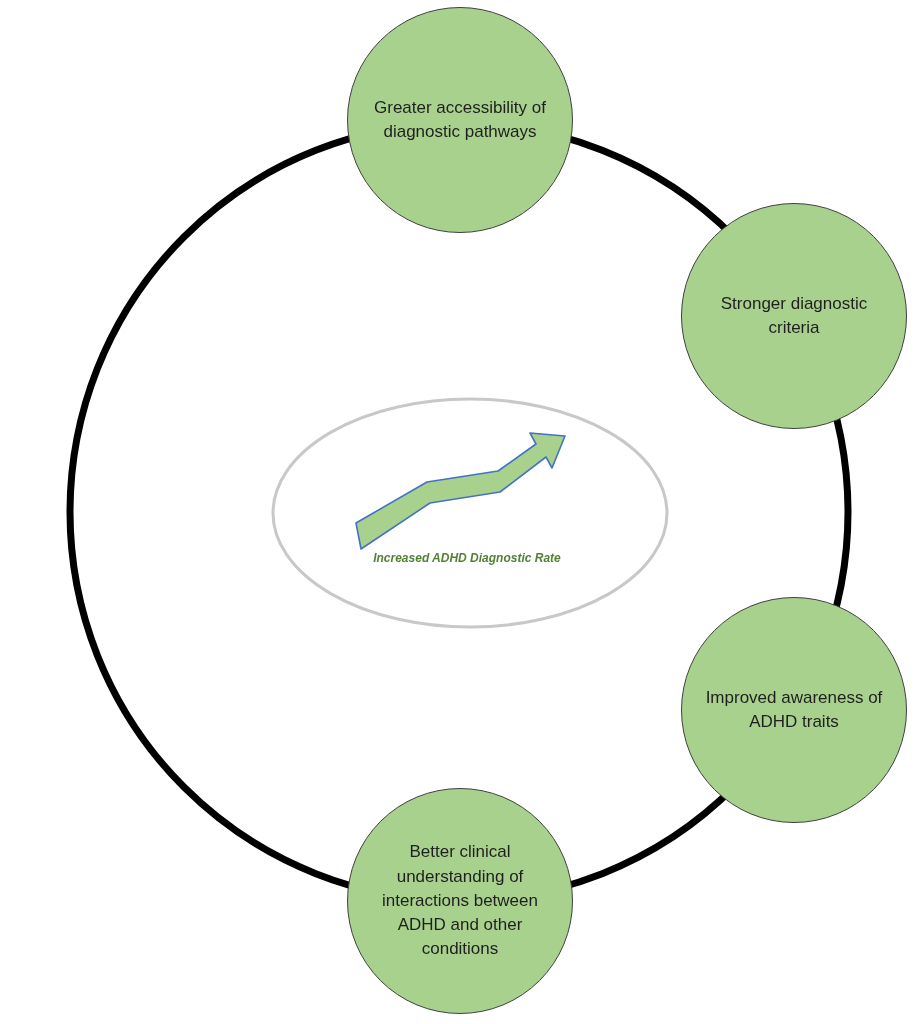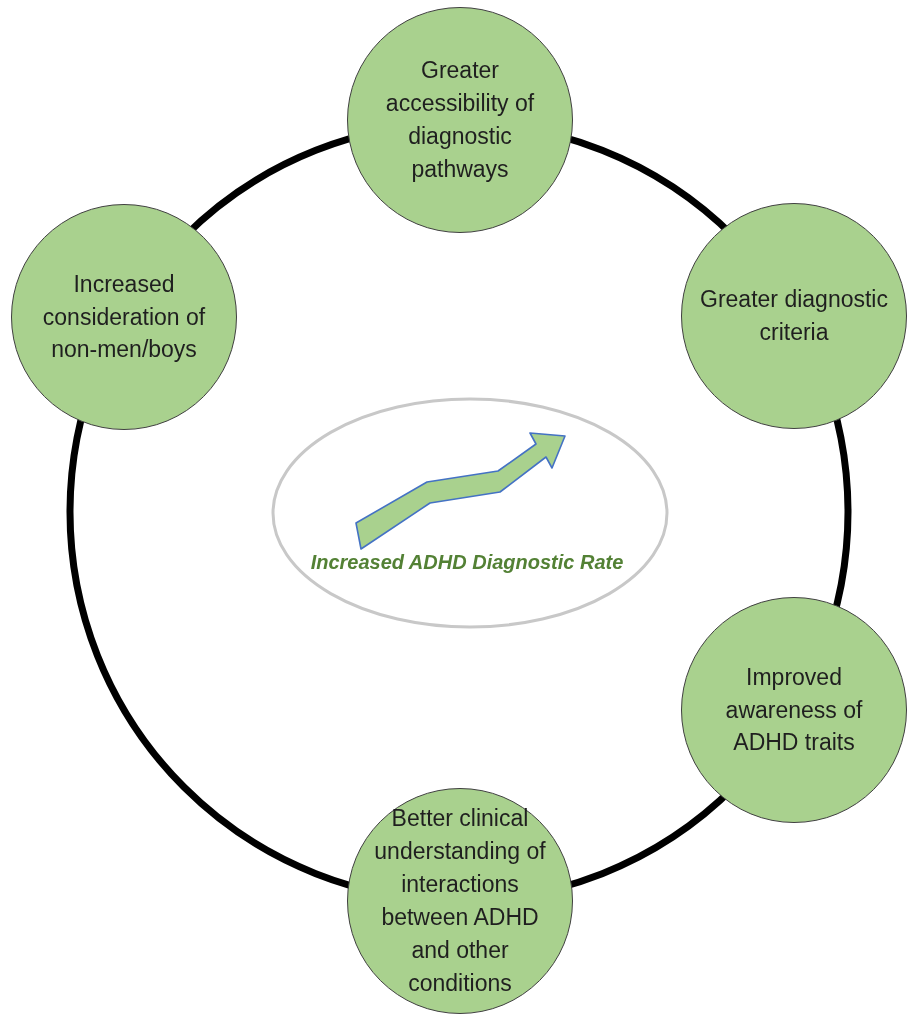--- a/index.html
+++ b/index.html
@@ -52,7 +52,7 @@
     text-align: center;
     padding: 0 16px;
     color: var(--node-text, #1F1F1F);
-    font-size: 23px;
+    font-size: 17px;
     line-height: 1.43;
   }
   .node-top          { left: 347px; top:   7px; }

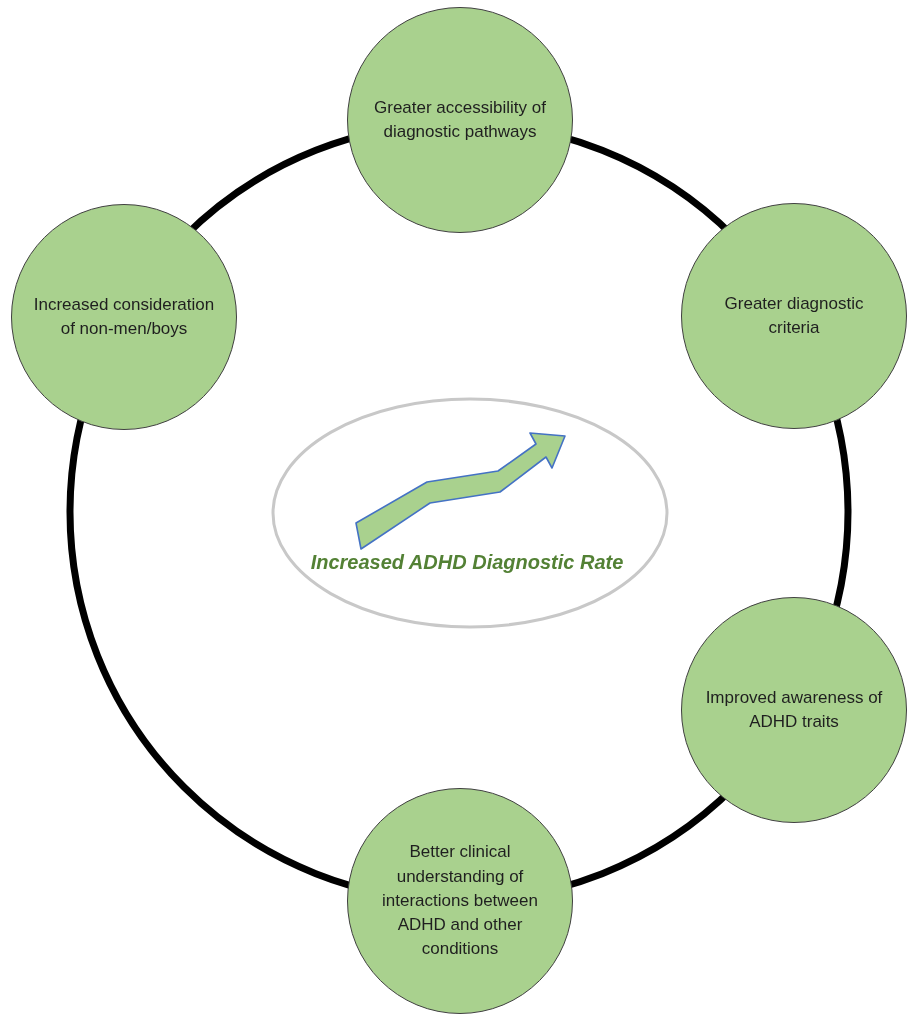--- a/index.html
+++ b/index.html
@@ -101,9 +101,6 @@
   </div>
 
 
-  <div class="node node-top-left">
-    <span>Increased consideration of non-men/boys</span>
-  </div>
 
   <div class="center-label">Increased ADHD Diagnostic Rate</div>
 

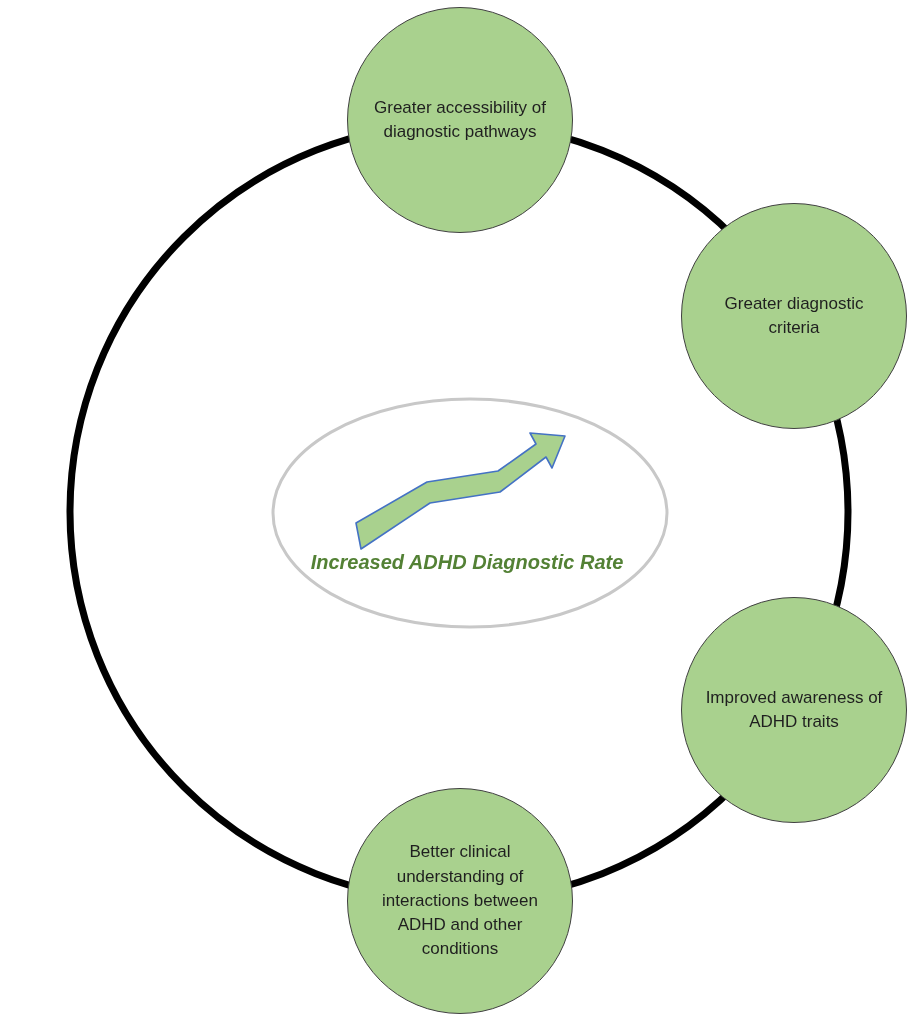--- a/index.html
+++ b/index.html
@@ -89,7 +89,7 @@
   </div>
 
   <div class="node node-top-right">
-    <span>Greater diagnostic criteria</span>
+    <span>Stronger diagnostic criteria</span>
   </div>
 
   <div class="node node-bottom-right">

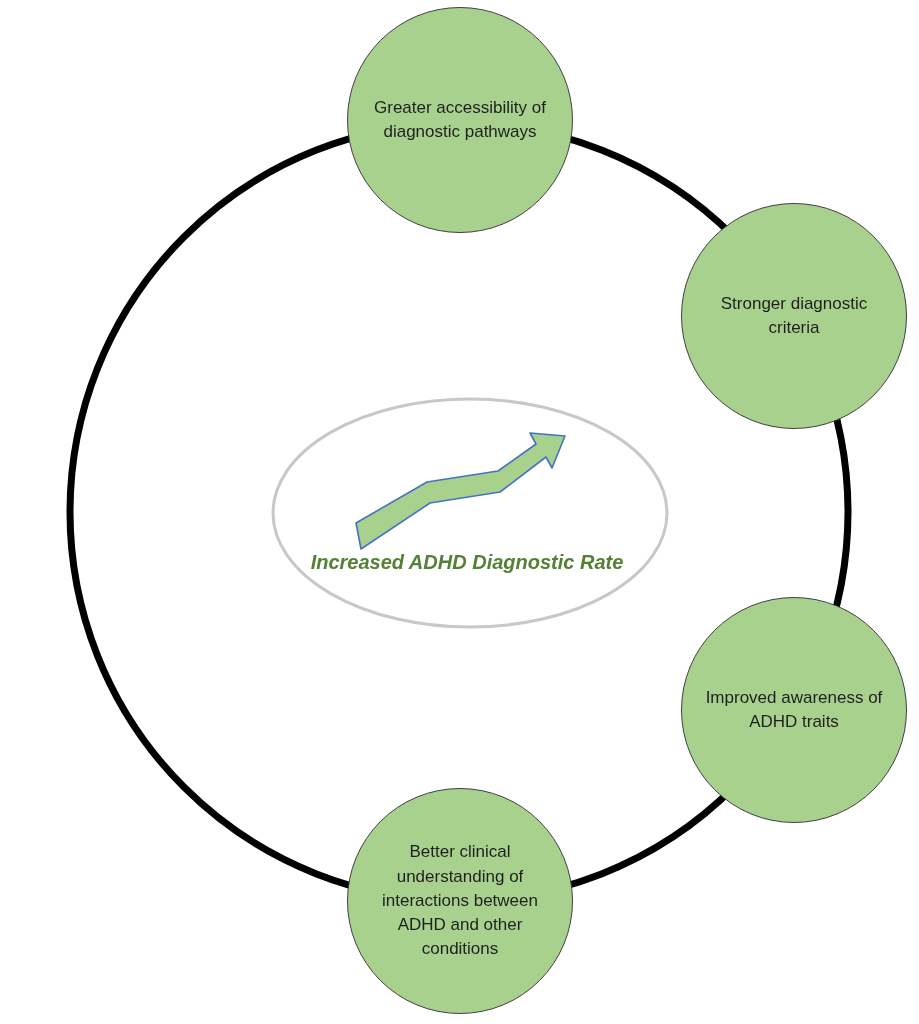--- a/index.html
+++ b/index.html
@@ -67,7 +67,7 @@
     top: 551px;
     width: 360px;
     text-align: center;
-    font-size: 20px;
+    font-size: 12px;
     font-weight: bold;
     font-style: italic;
     color: var(--center-text, #538135);

